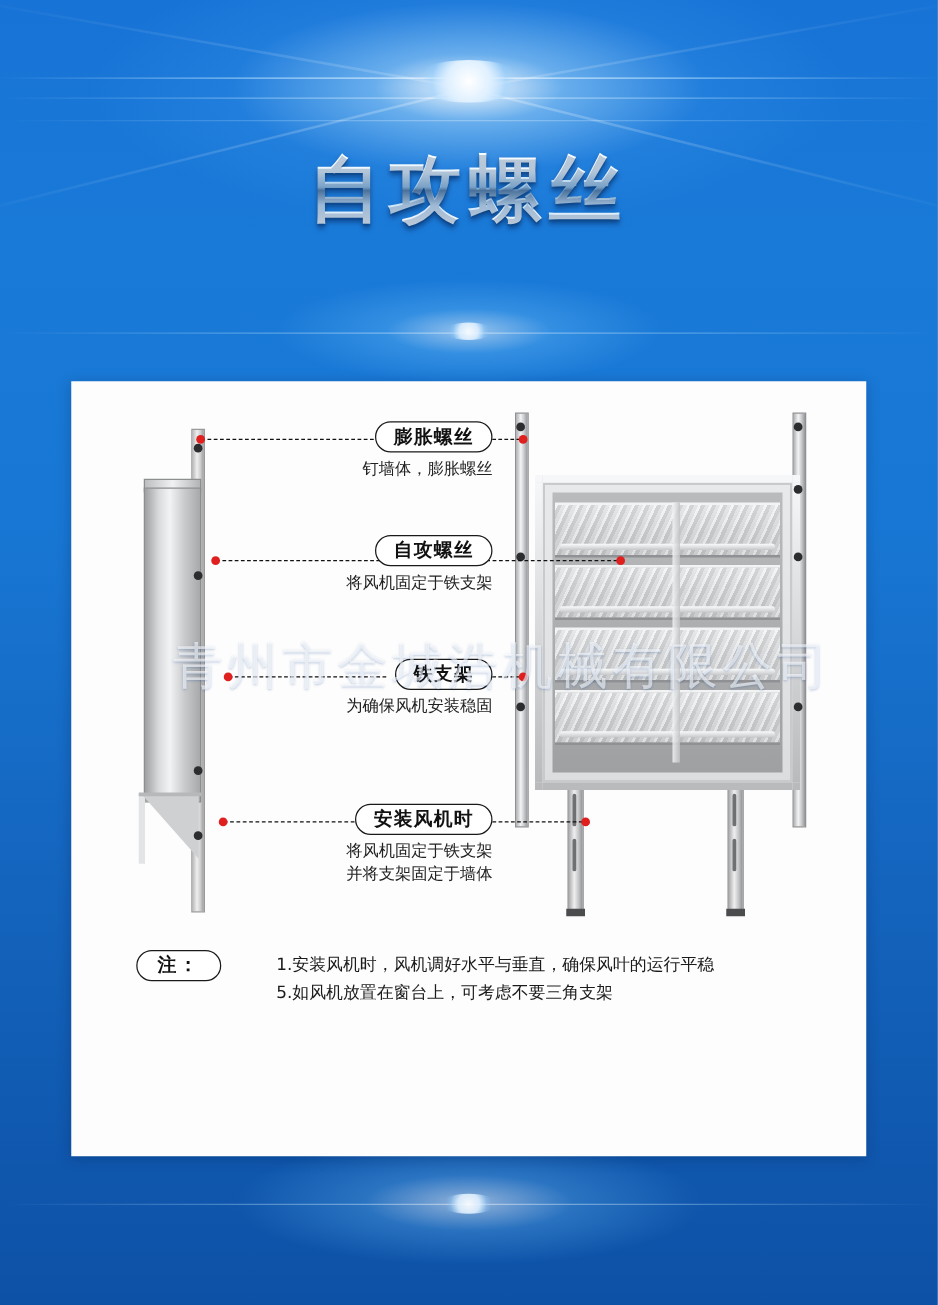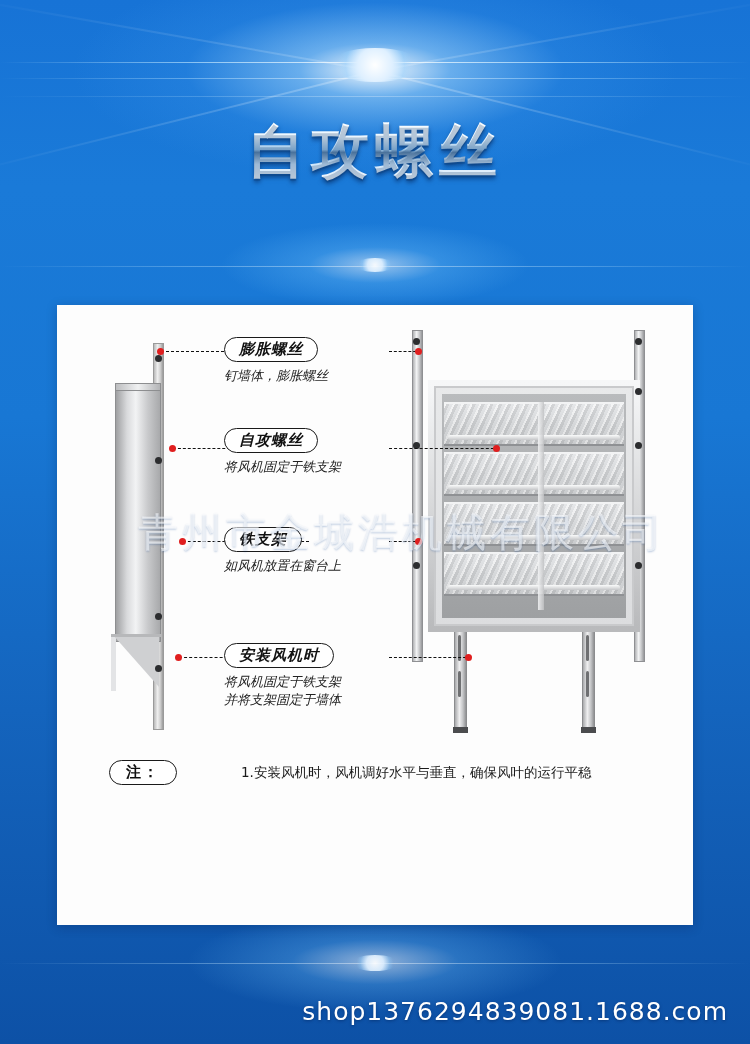--- a/index.html
+++ b/index.html
@@ -277,9 +277,8 @@
   
   .callout {
     position: absolute;
-    text-align: left;
+    text-align: right;
     width: 170px;
-    font-style: italic;
   }
   .callout .pill {
     display: inline-block;

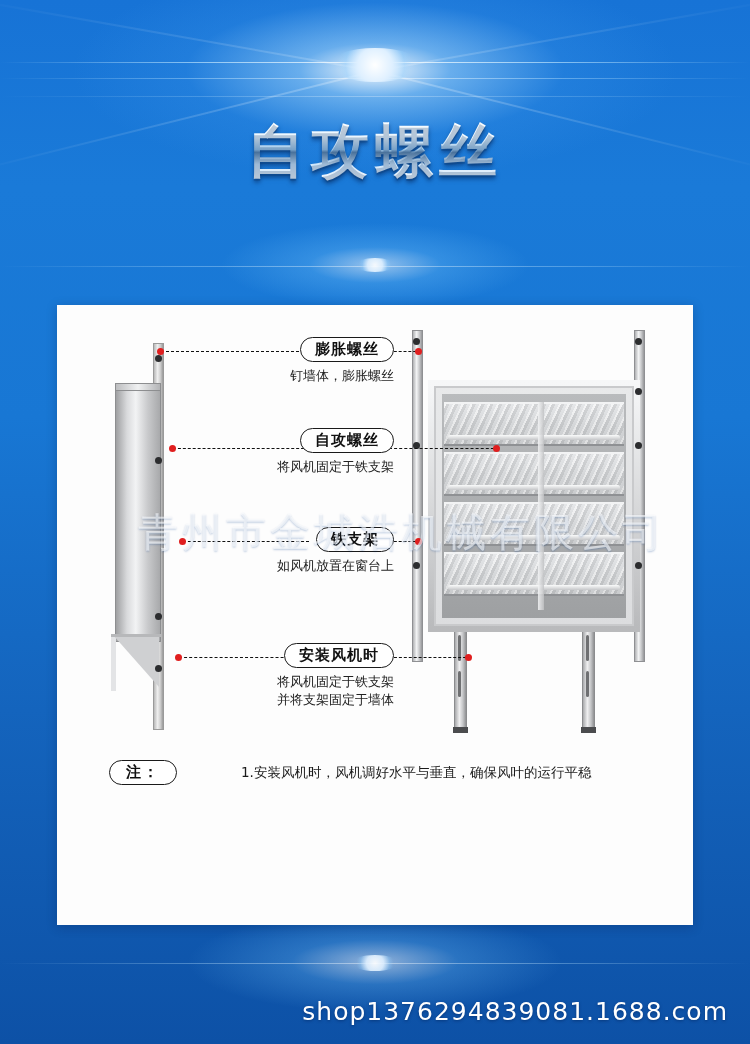--- a/index.html
+++ b/index.html
@@ -482,7 +482,7 @@
 
     <div class="callout" style="left:167px; top:222px;">
       <div class="pill">铁支架</div>
-      <div class="desc">如风机放置在窗台上</div>
+      <div class="desc">为确保风机安装稳固</div>
     </div>
 
     <div class="callout" style="left:167px; top:338px;">

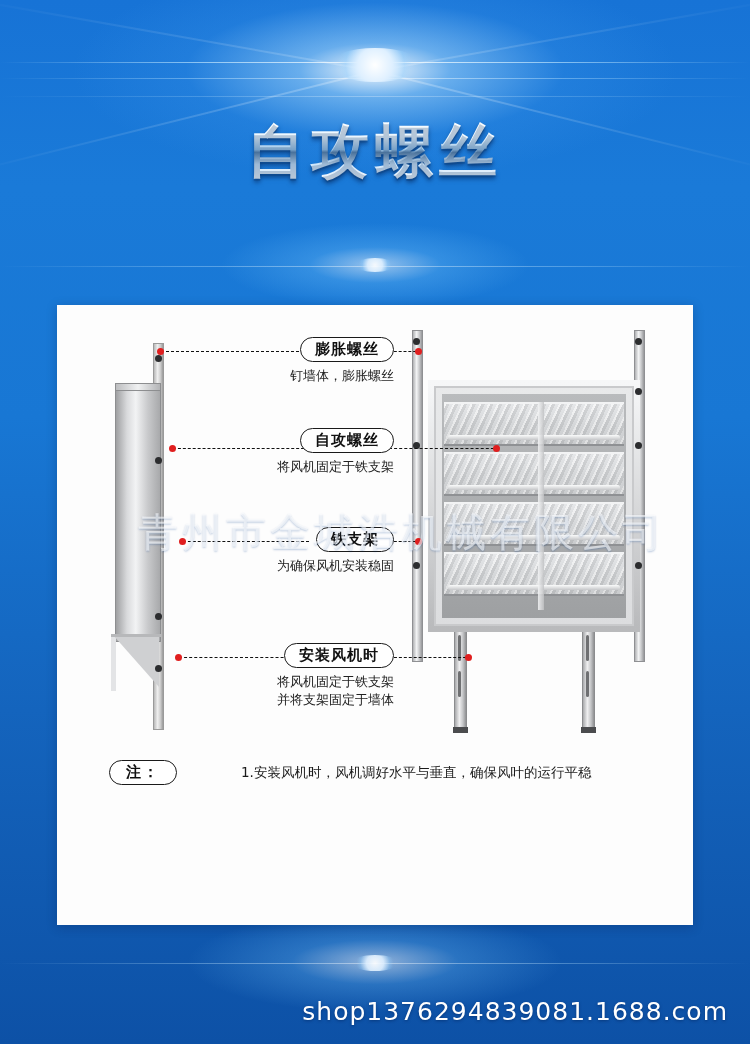--- a/index.html
+++ b/index.html
@@ -335,7 +335,6 @@
     left: 112px;
     top: 2px;
     width: 460px;
-    margin-left: 20px;
   }
   .note-item {
     font-size: 13.5px;

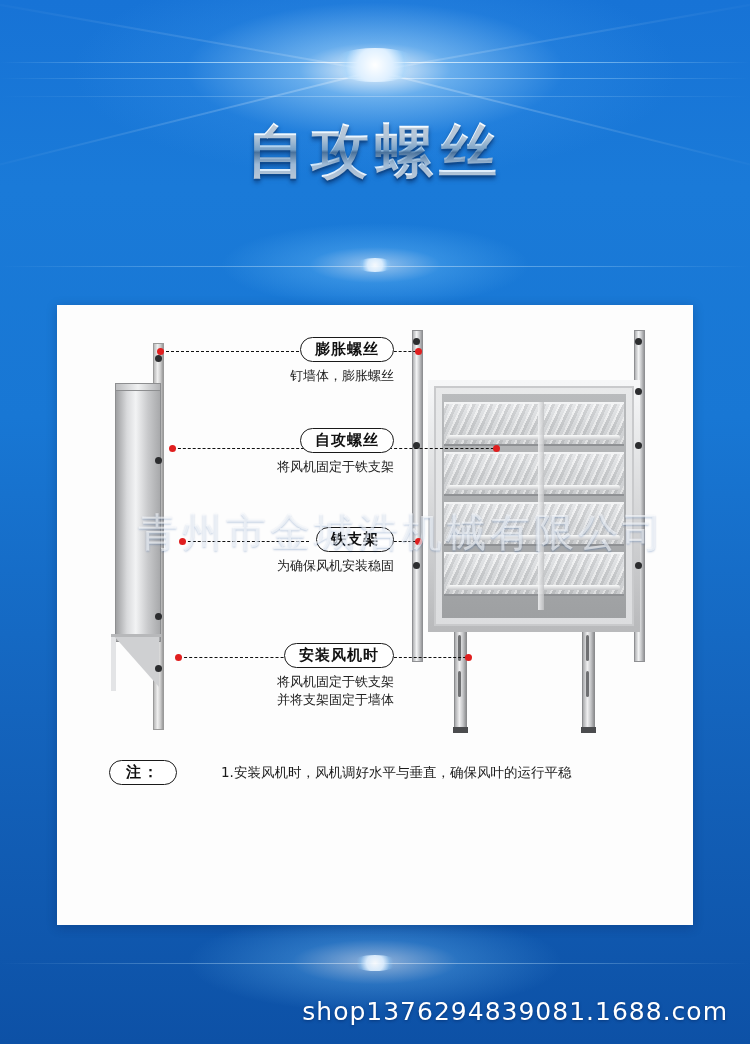--- a/index.html
+++ b/index.html
@@ -494,6 +494,7 @@
       <span class="notes-badge">注：</span>
       <div class="notes-list">
         <div class="note-item">1.安装风机时，风机调好水平与垂直，确保风叶的运行平稳</div>
+        <div class="note-item">5.如风机放置在窗台上，可考虑不要三角支架</div>
       </div>
     </div>
 

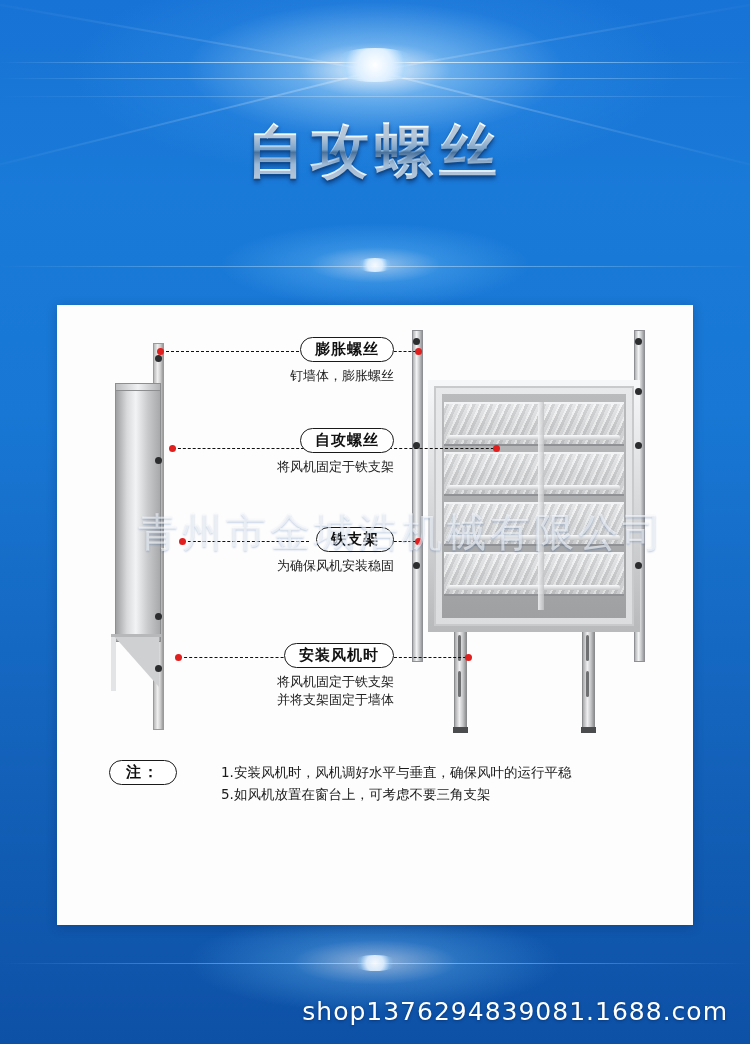--- a/index.html
+++ b/index.html
@@ -502,7 +502,6 @@
 
   <div class="watermark">青州市金城浩机械有限公司</div>
 
-  <div class="shop-url">shop1376294839081.1688.com</div>
 
 </div>
 

